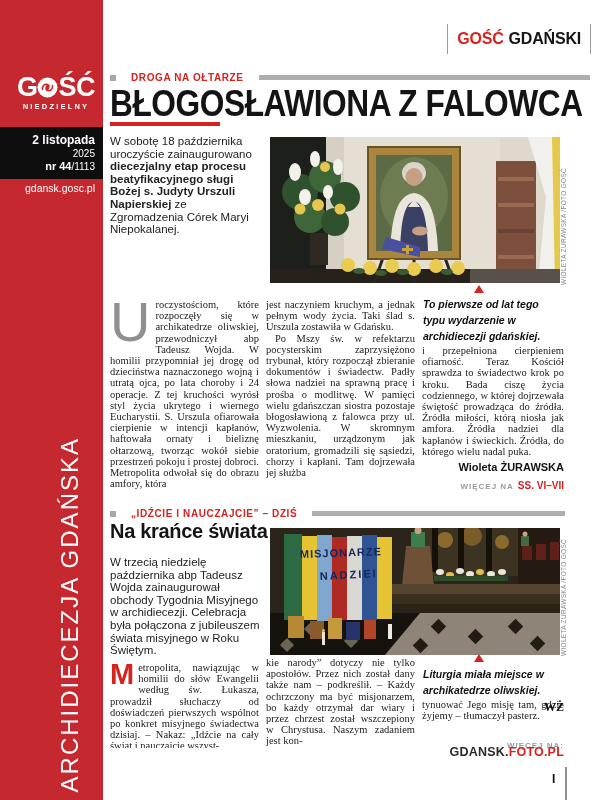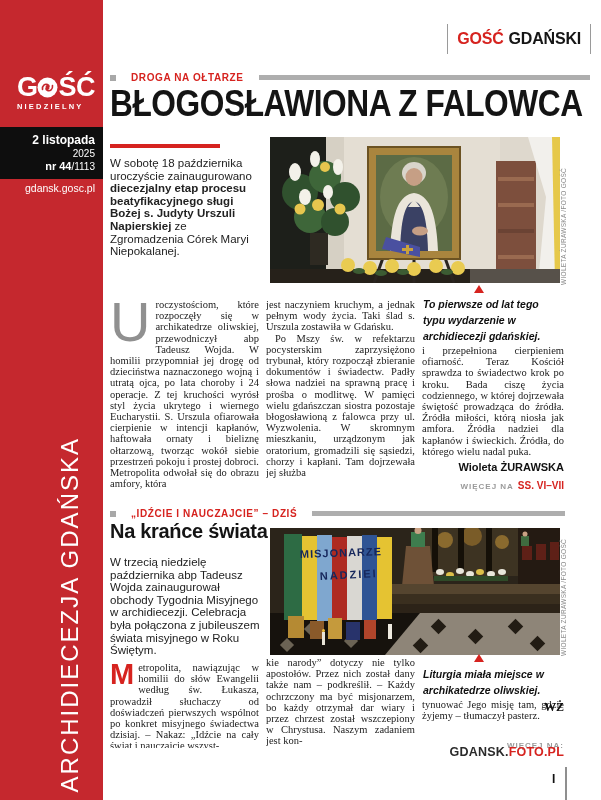--- a/index.html
+++ b/index.html
@@ -10,7 +10,7 @@
   }
   
   .sidebar { position:absolute; left:0; top:0; width:103px; height:800px; background:#c5282e; }
-  .masthead { position:absolute; top:74px; right:8px; text-align:left; color:#fff;margin-left:36px; }
+  .masthead { position:absolute; top:74px; right:8px; text-align:center; color:#fff;margin-left:36px; }
   .masthead-title { font-size:27px; font-weight:bold; line-height:26px; letter-spacing:-0.5px; white-space:nowrap; }
   .masthead-title .oswirl { display:inline-block; width:21px; height:21px; vertical-align:-2px; }
   .masthead-sub { font-size:7.5px; font-weight:bold; letter-spacing:2.2px; margin-top:2px; }

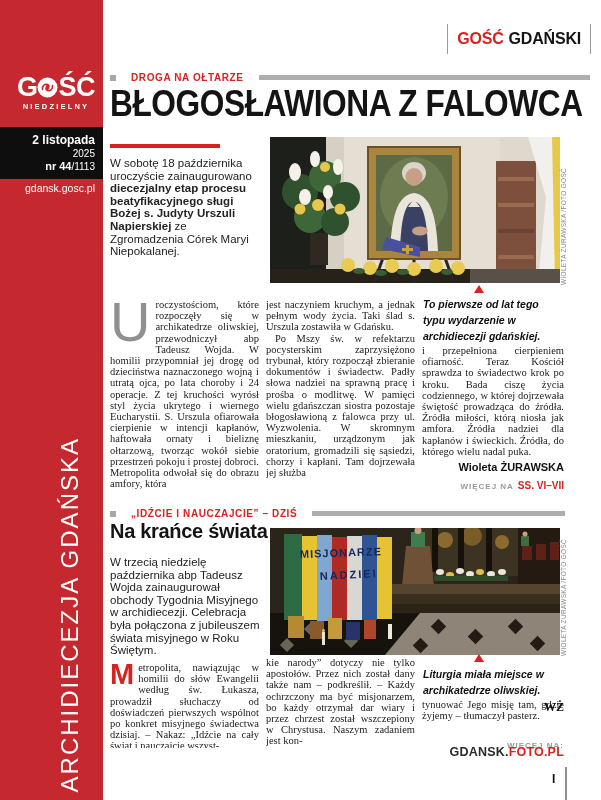--- a/index.html
+++ b/index.html
@@ -39,7 +39,7 @@
                letter-spacing:-0.5px; white-space:nowrap; transform:scaleX(0.88); transform-origin:left top; line-height:40px; }
   .headline2 { position:absolute; left:110px; top:520px; font-size:20px; font-weight:bold; color:#141414;
                letter-spacing:-0.3px; white-space:nowrap; }
-  .leadwrap1 { position:absolute; left:110px; top:144px; width:152px; }
+  .leadwrap1 { position:absolute; left:110px; top:122px; width:152px; }
   .redbar { width:110px; height:4px; background:#d6231f; margin-bottom:9px; }
   .lead { font-size:11.5px; line-height:12.6px; color:#222; }
   .lead .lb { font-weight:bold; }

